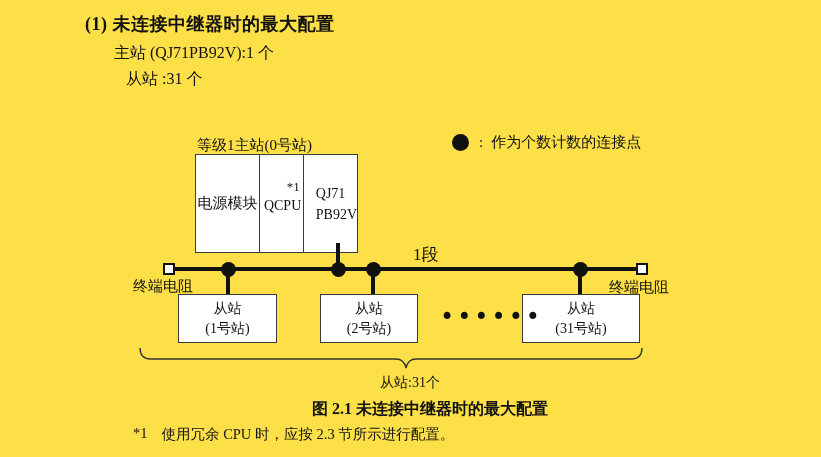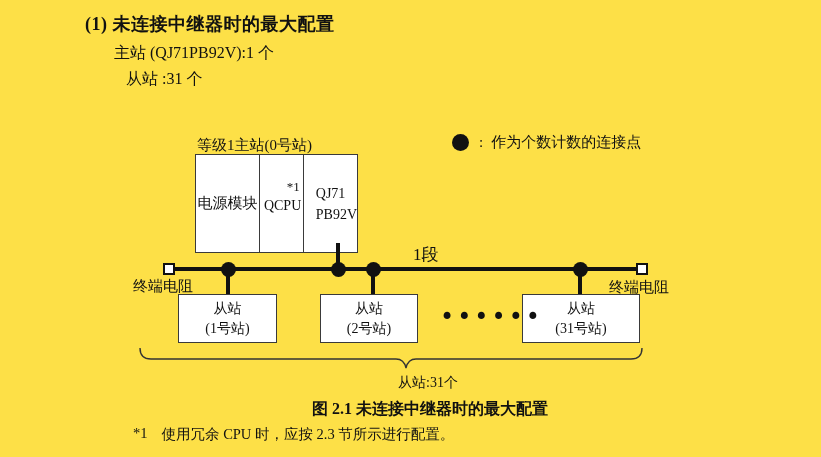--- a/index.html
+++ b/index.html
@@ -55,7 +55,7 @@
   .ellipsis{left:440px;top:303px;font-size:24px;letter-spacing:3px;color:#111;font-family:"DejaVu Sans",sans-serif;}
 
   .brace{left:138px;top:346px;}
-  .brace-label{left:373px;top:374px;width:110px;text-align:center;font-size:14px;}
+  .brace-label{left:355px;top:374px;width:110px;text-align:center;font-size:14px;}
 
   .caption{left:260px;top:399px;width:340px;text-align:center;font-size:16px;font-weight:bold;}
   .footnote{left:133px;top:425px;display:flex;font-size:14.5px;}

